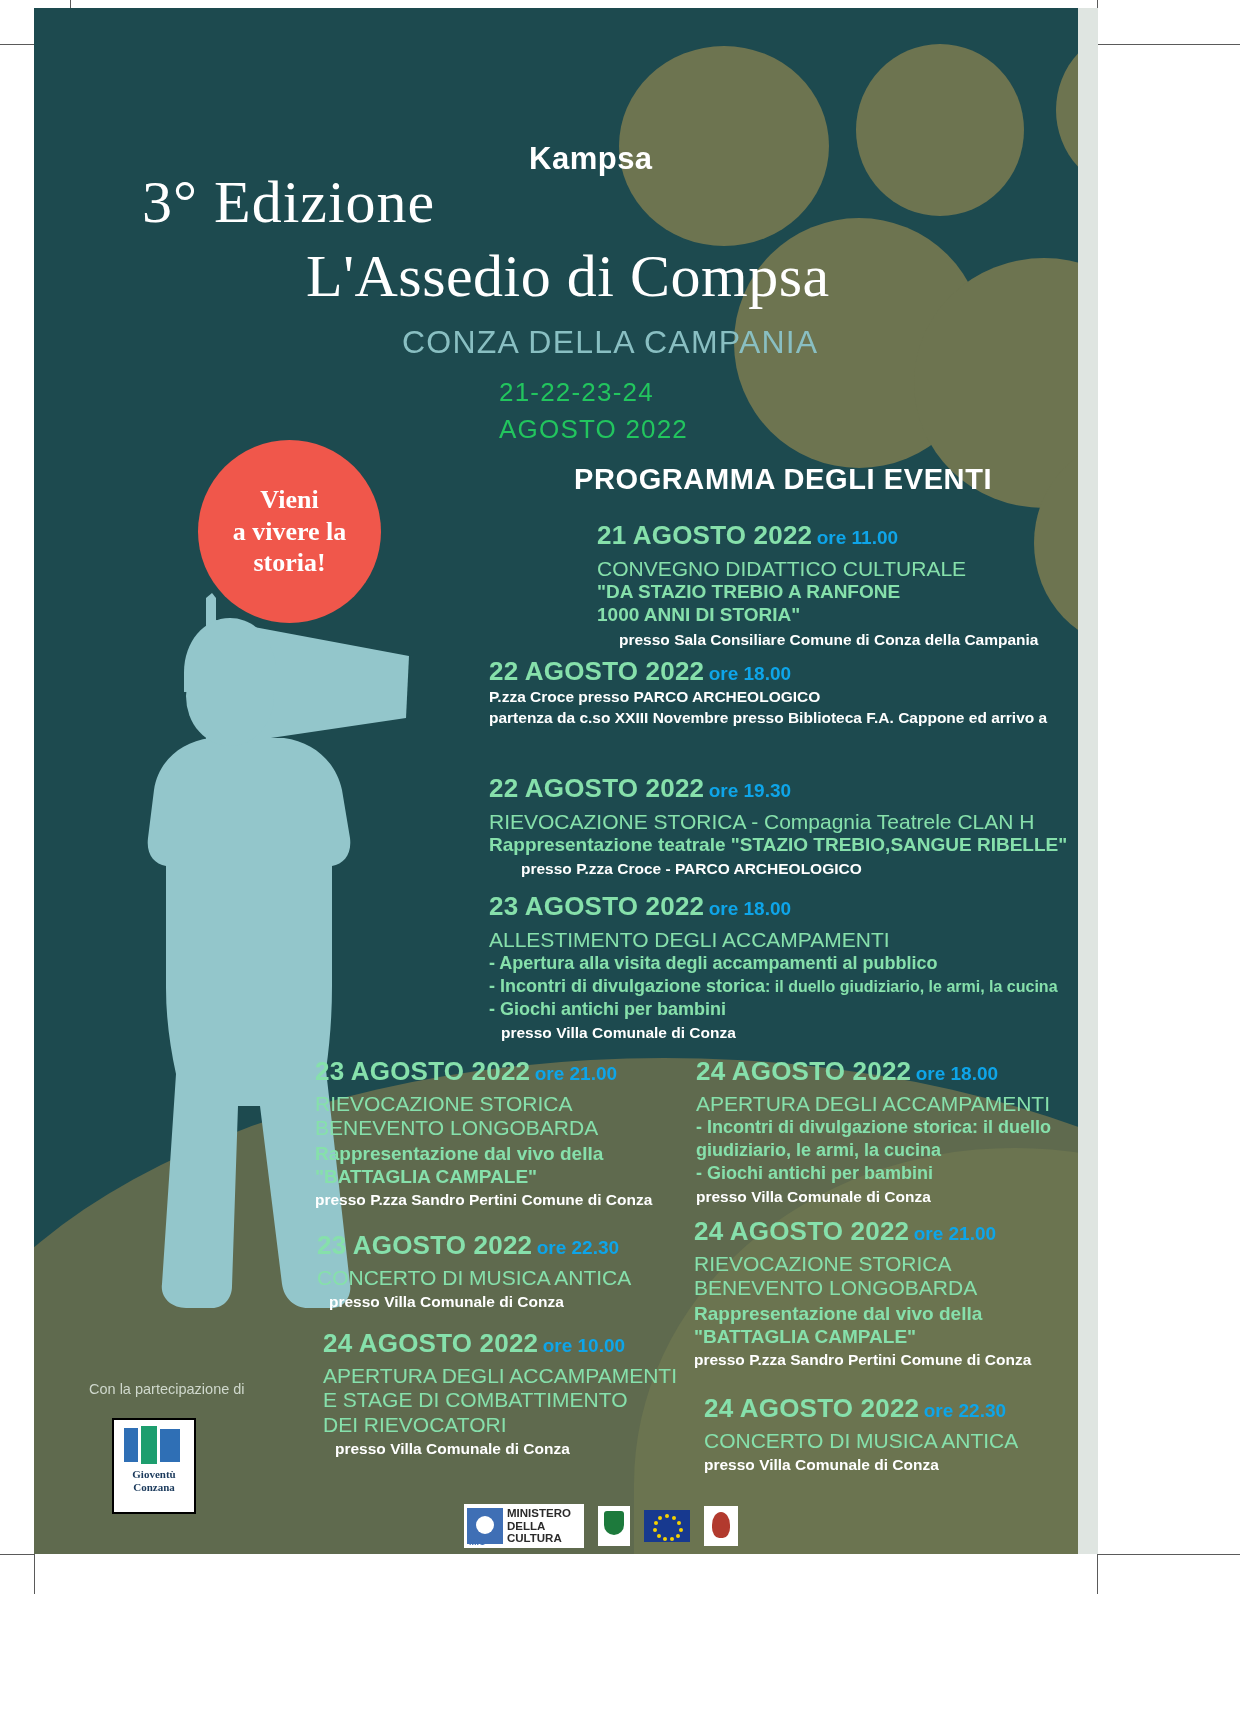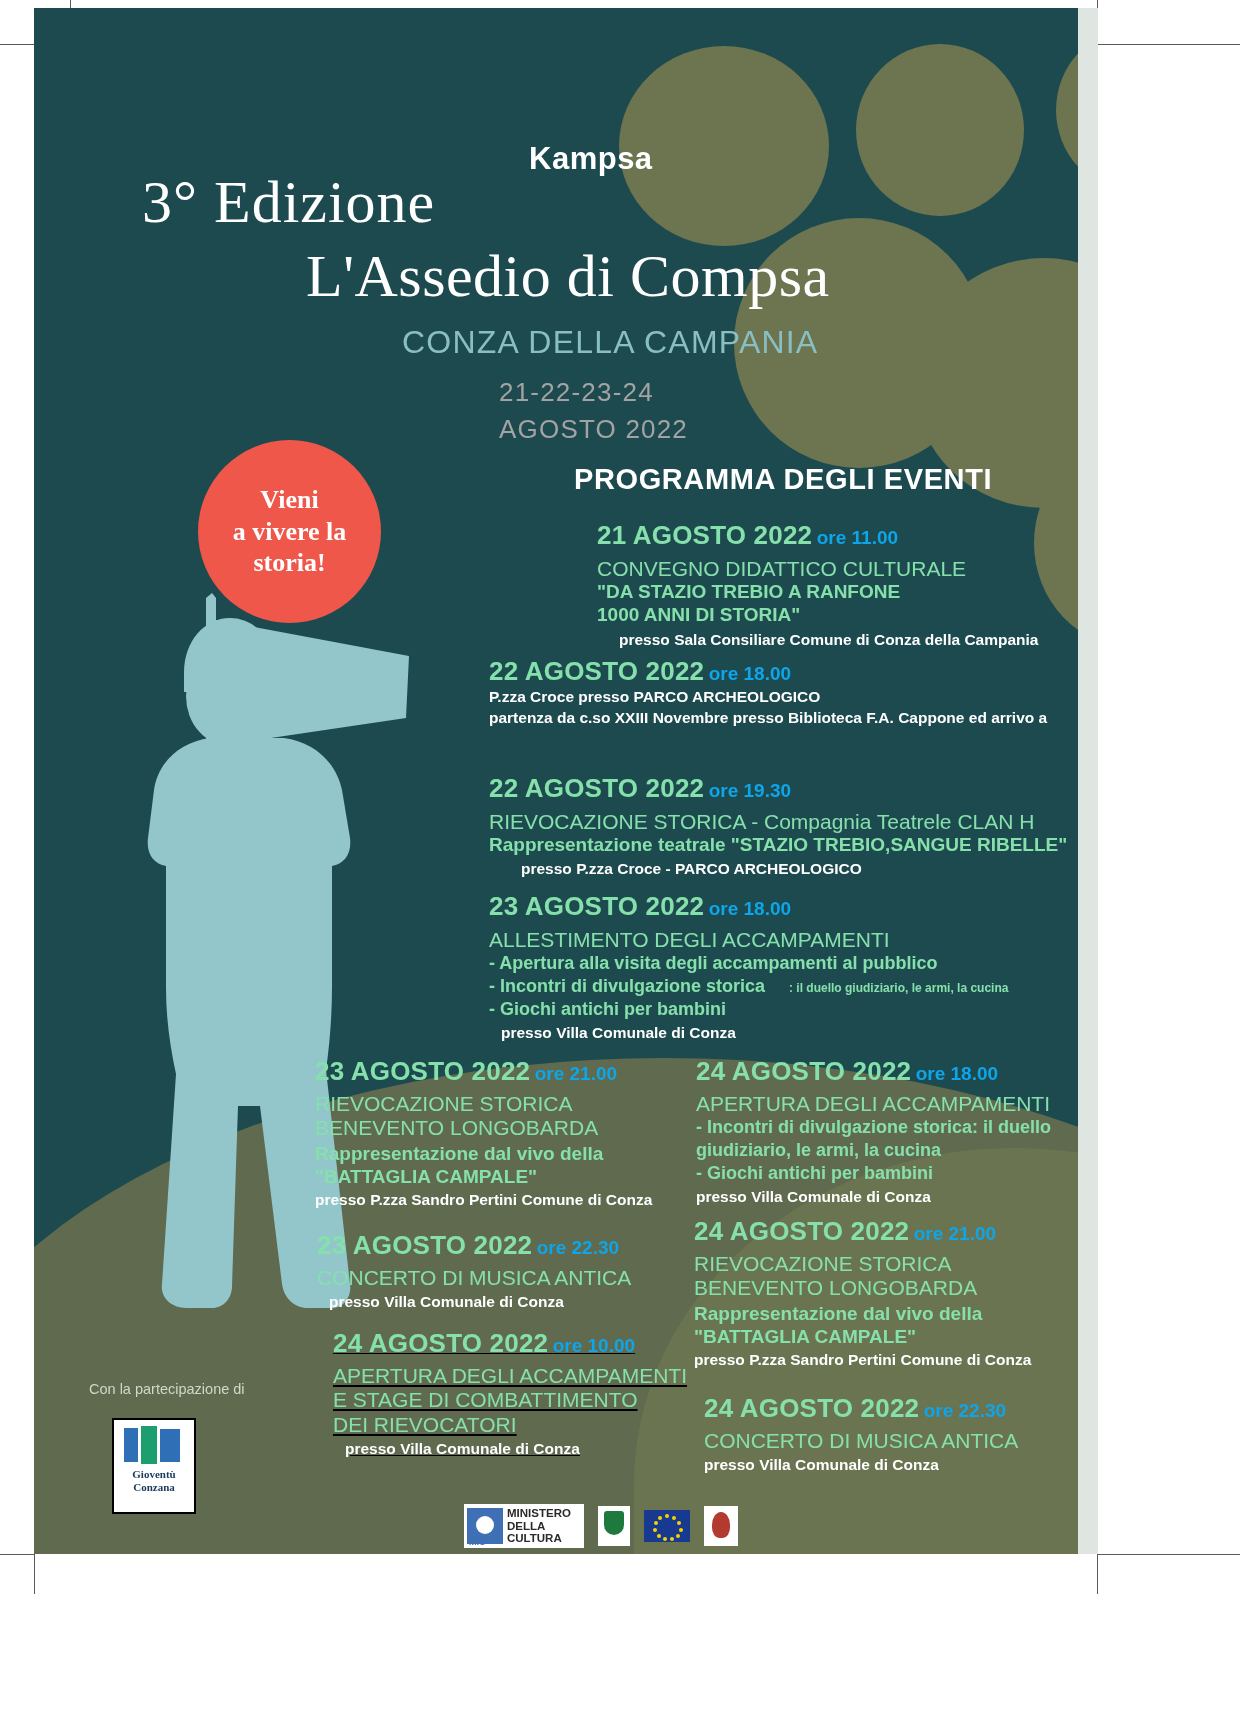--- a/index.html
+++ b/index.html
@@ -38,7 +38,7 @@
   .ed3{position:absolute;left:108px;top:160px;font-family:"Liberation Serif",serif;font-size:60px;color:#ffffff;letter-spacing:1px;}
   .assedio{position:absolute;left:272px;top:234px;font-family:"Liberation Serif",serif;font-size:60px;color:#ffffff;letter-spacing:.5px;}
   .conza{position:absolute;left:368px;top:316px;font-size:32px;color:#89bfc2;letter-spacing:1.2px;}
-  .dates{position:absolute;left:465px;top:366px;font-size:26px;color:#a3a3a3;letter-spacing:1.2px;line-height:1.42;}
+  .dates{position:absolute;left:465px;top:366px;font-size:26px;color:#22c55e;letter-spacing:1.2px;line-height:1.42;}
 
   .programma{position:absolute;left:540px;top:455px;font-size:29px;font-weight:bold;color:#ffffff;letter-spacing:.6px;}
 

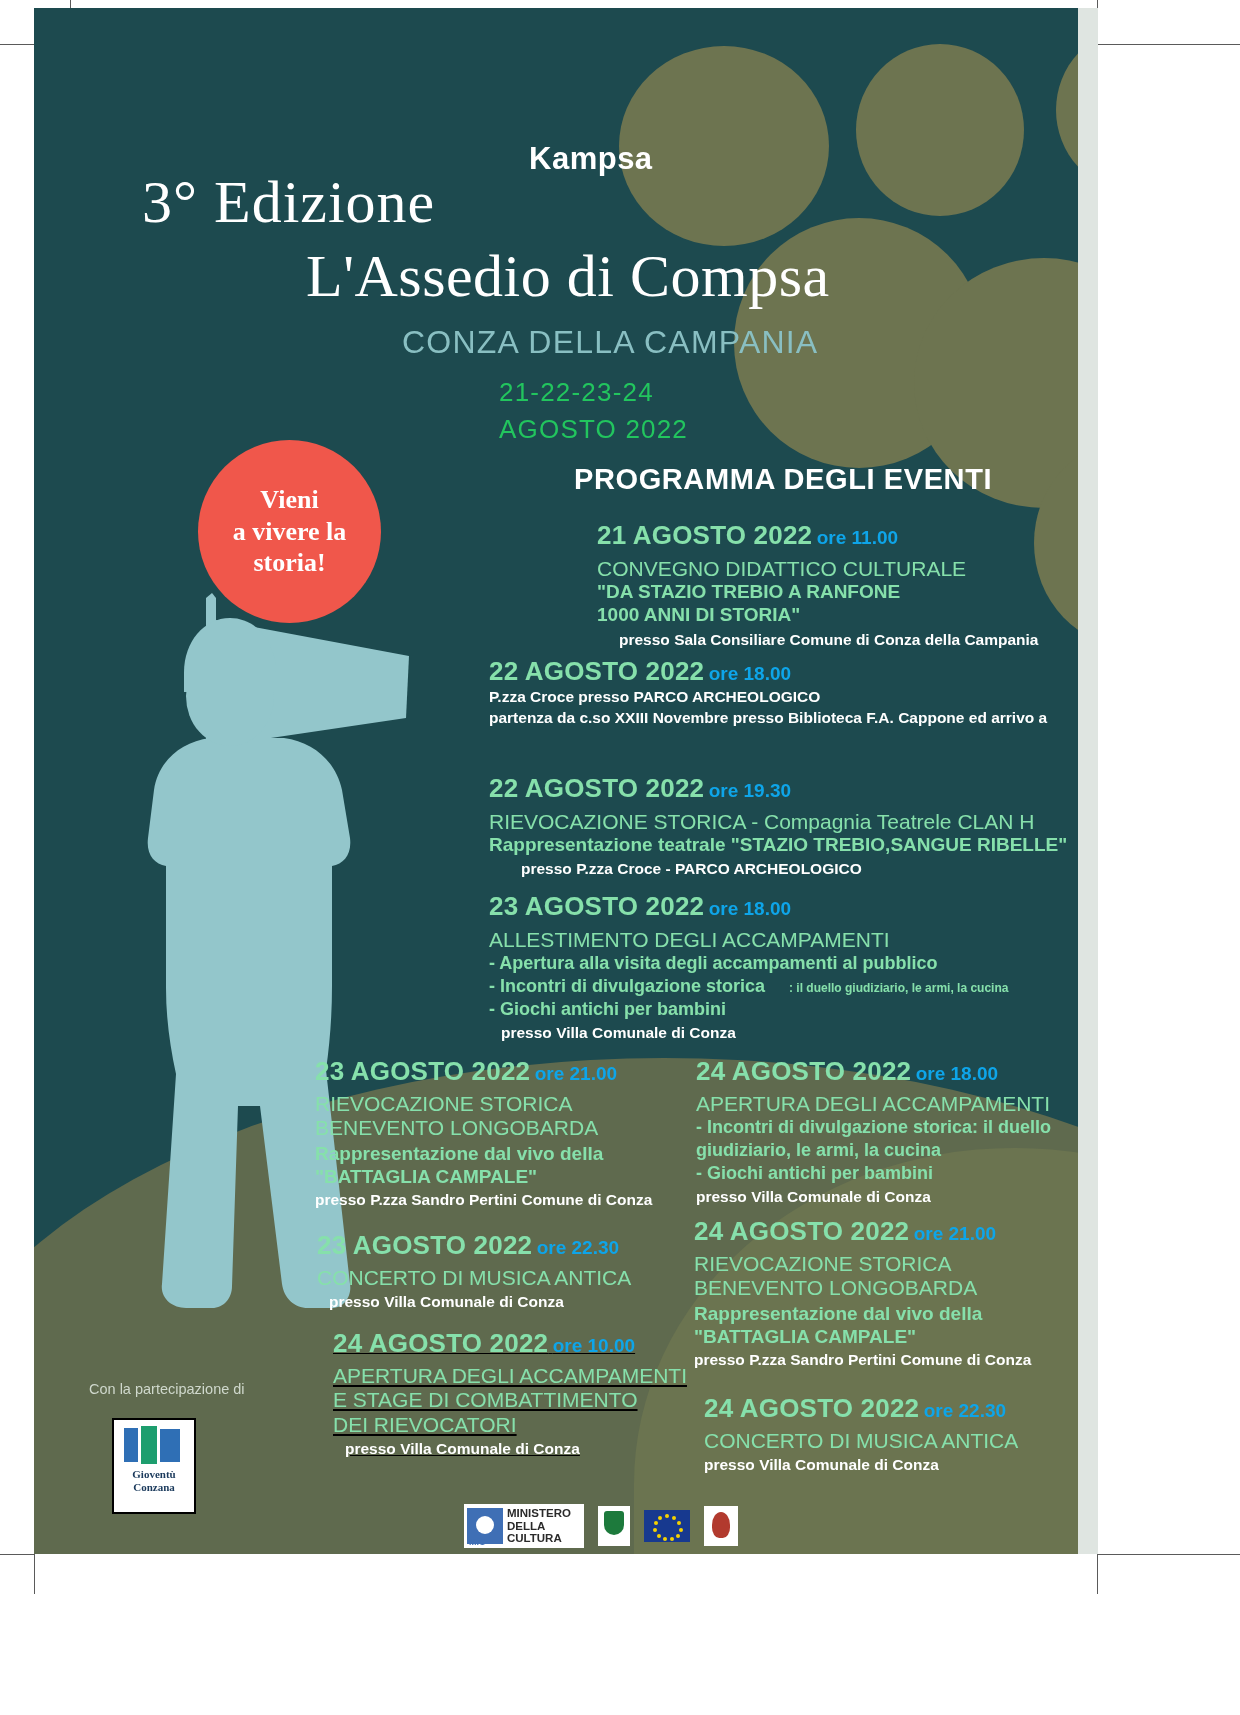--- a/index.html
+++ b/index.html
@@ -50,7 +50,7 @@
   .ev .subb{color:#86e0ab;font-size:19px;line-height:1.2;font-weight:bold;}
   .ev .place{color:#ffffff;font-size:15.5px;font-weight:bold;line-height:1.25;}
   .ev .bullet{color:#86e0ab;font-size:18px;font-weight:bold;line-height:1.28;}
-  .ev .bullet .thin{font-size:12px;font-weight:bold;padding-left:24px;}
+  .ev .bullet .thin{font-size:16px;font-weight:bold;}
   .ev .line{white-space:nowrap;}
   .indent1{padding-left:22px;}
   .indent2{padding-left:12px;}

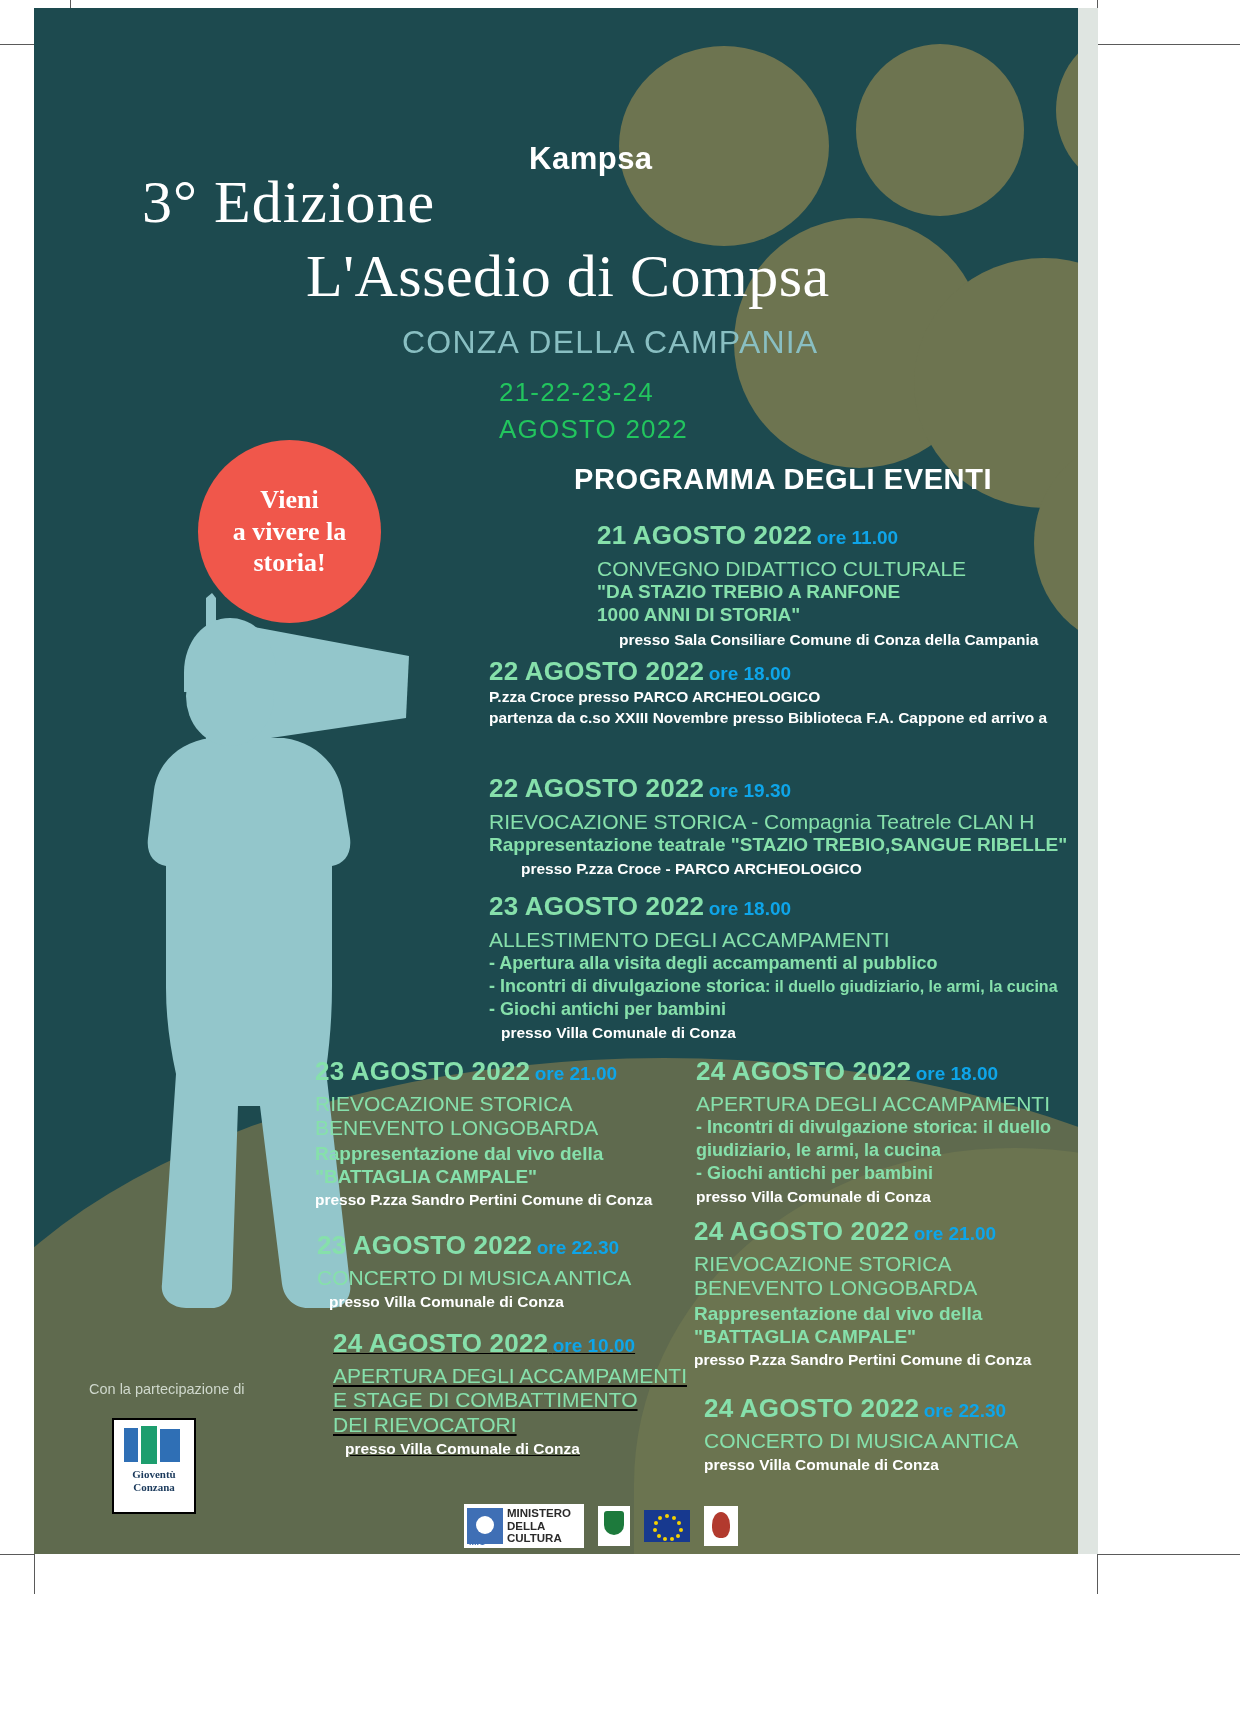--- a/index.html
+++ b/index.html
@@ -178,7 +178,7 @@
       <div class="place indent2" style="margin-top:2px;">presso Villa Comunale di Conza</div>
     </div>
 
-    <div class="ev" style="left:299px;top:1320px;text-decoration:underline;">
+    <div class="ev" style="left:289px;top:1320px;">
       <div class="line"><span class="dt">24 AGOSTO 2022</span> <span class="ore">ore 10.00</span></div>
       <div class="sub" style="margin-top:5px;">APERTURA DEGLI ACCAMPAMENTI</div>
       <div class="sub">E STAGE DI COMBATTIMENTO</div>

